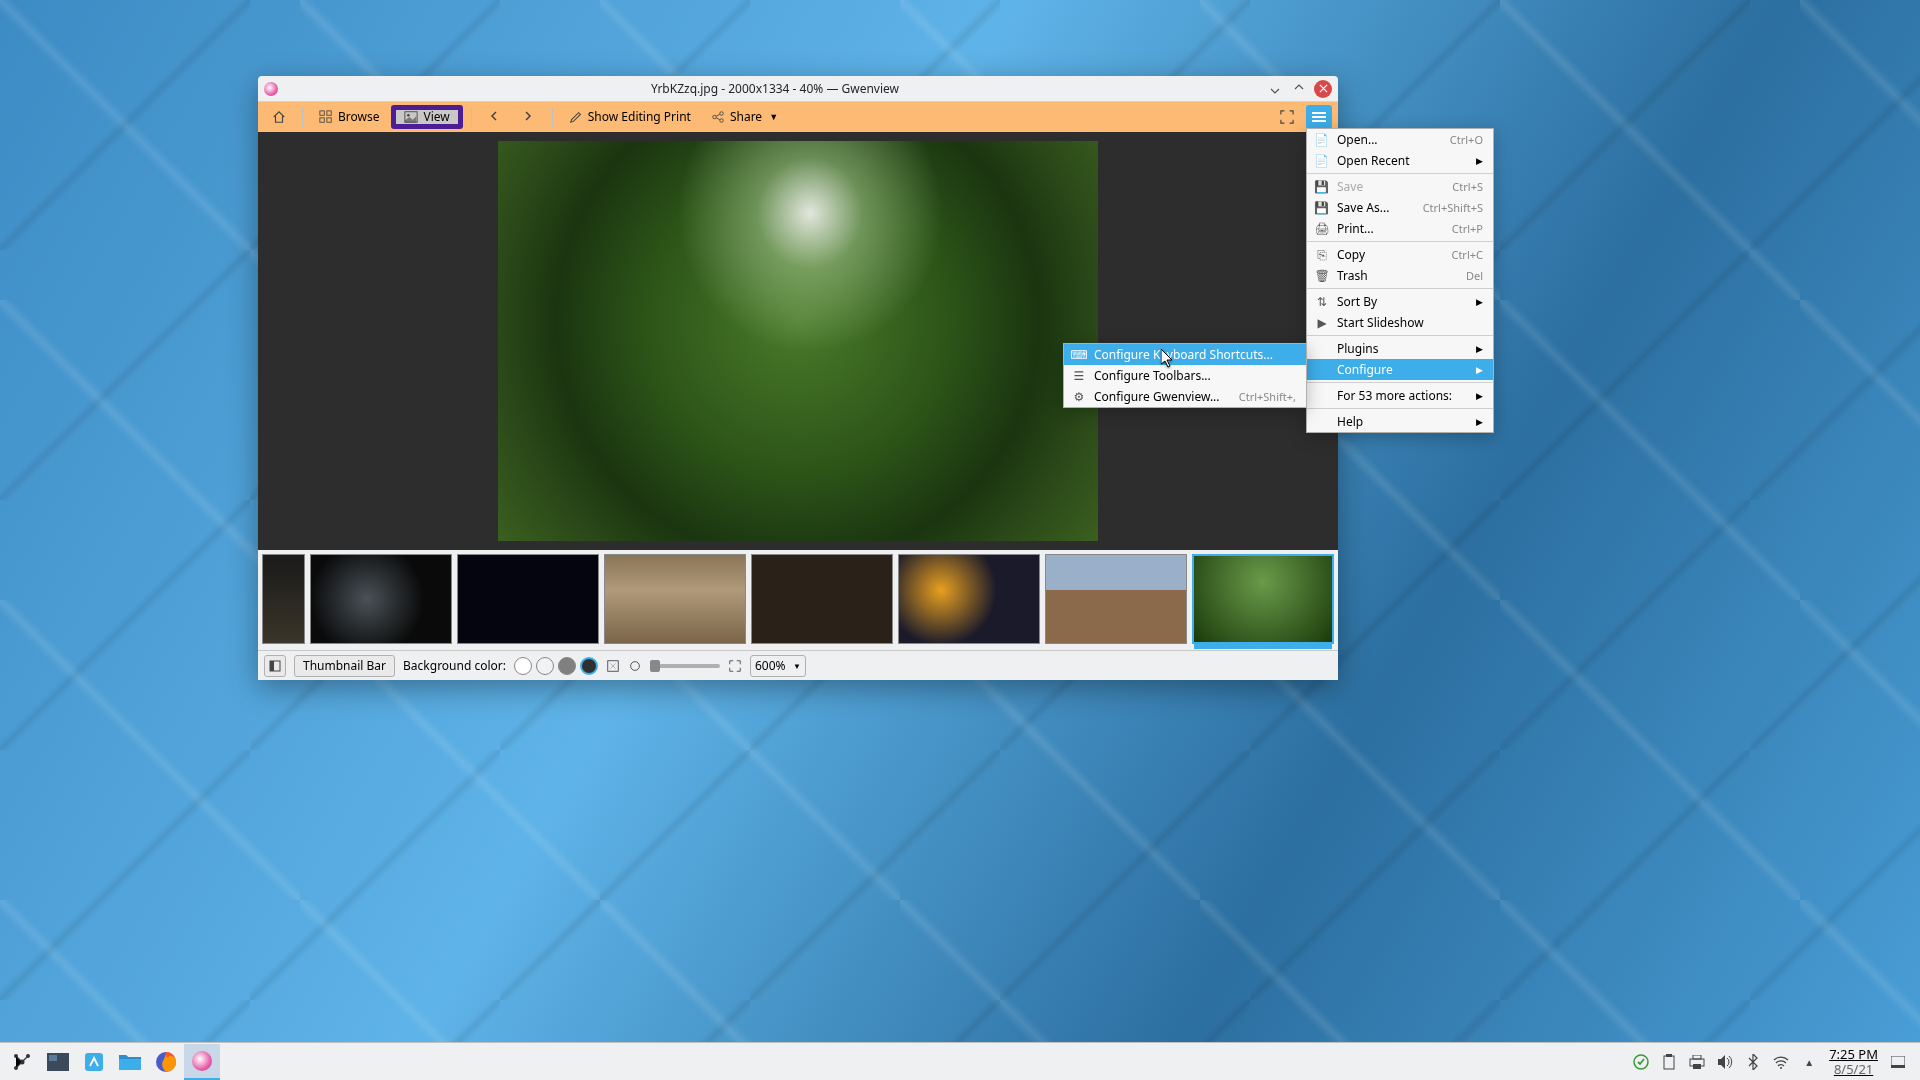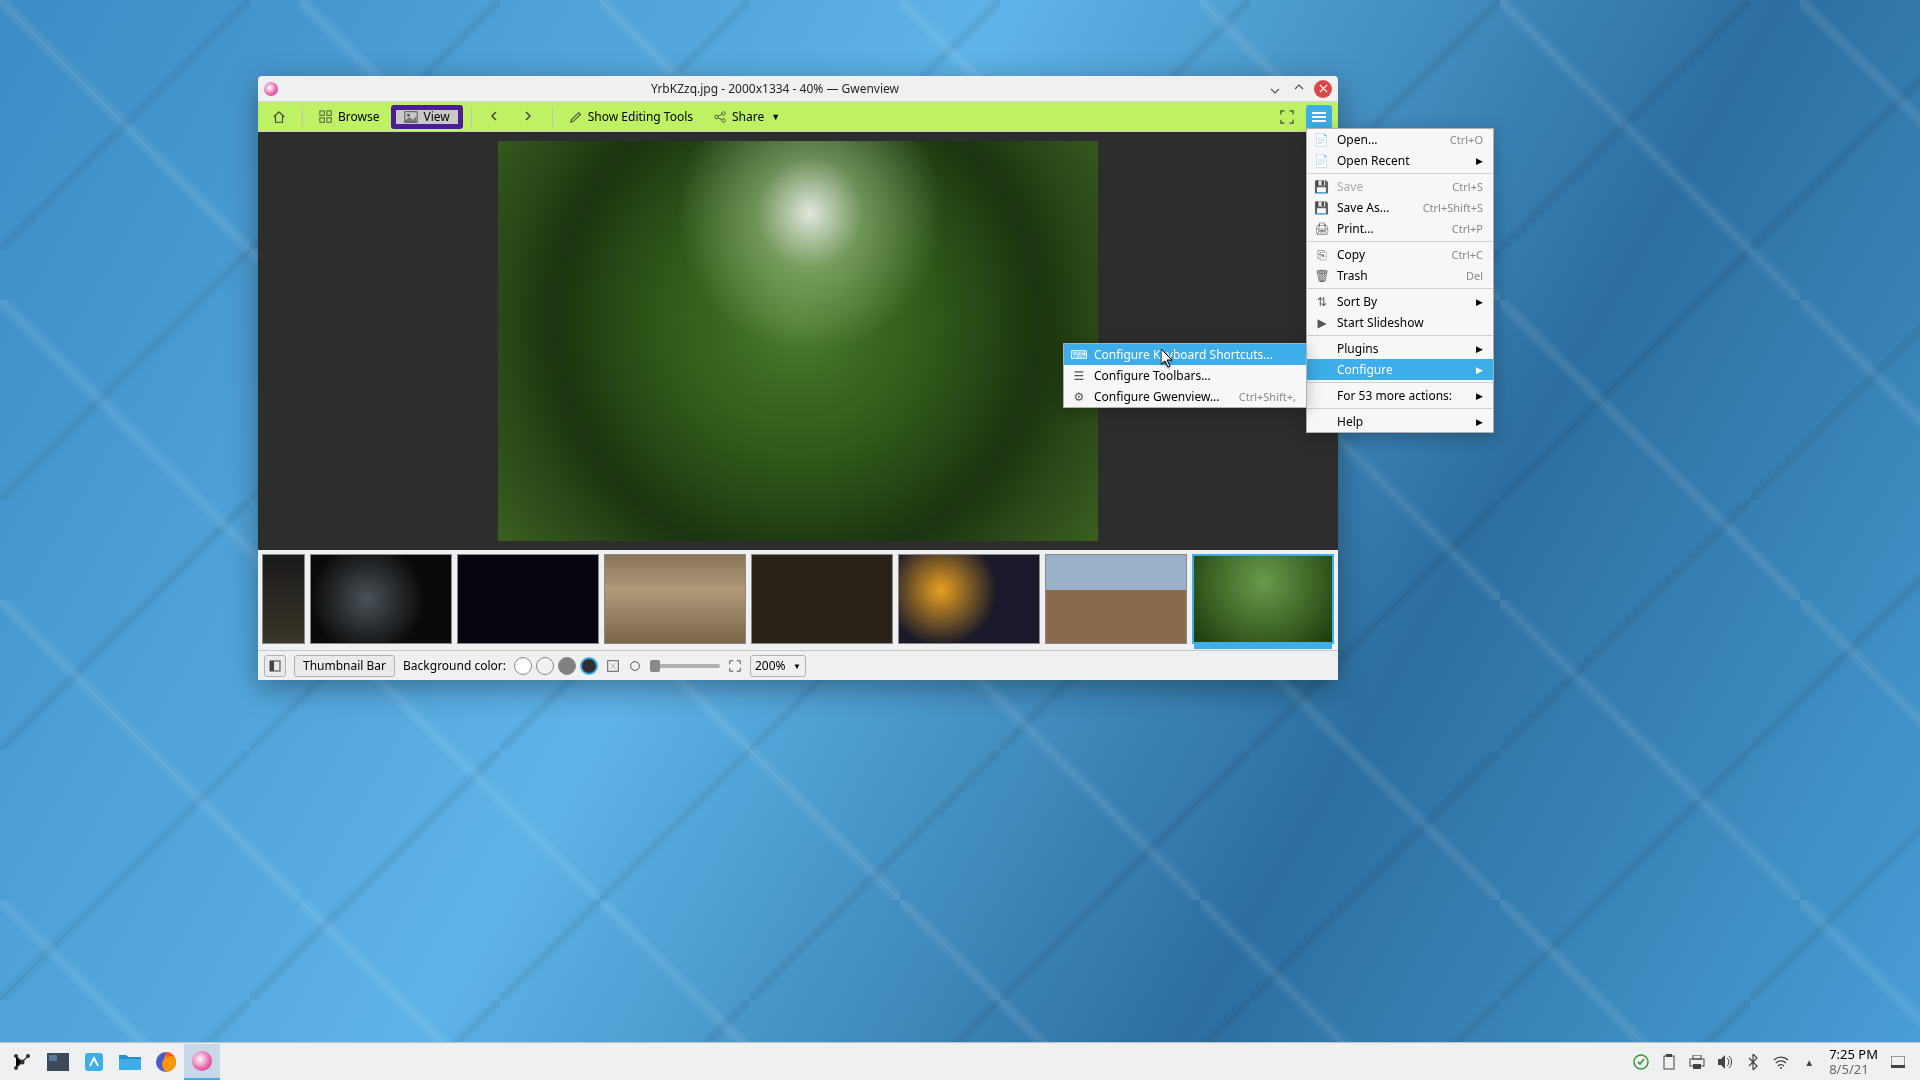--- a/index.html
+++ b/index.html
@@ -34,7 +34,7 @@
 .win-btn { width: 18px; height: 18px; display: flex; align-items: center; justify-content: center; font-size: 10px; cursor: pointer; }
 .win-close { width: 18px; height: 18px; border-radius: 50%; background: #d84848; color: #fff; display:flex;align-items:center;justify-content:center;font-size:11px;}
 
-.toolbar { height: 30px; display: flex; align-items: center; padding: 0 6px; gap: 4px; border-bottom: 1px solid #c8c8c8; background: #bef264; }
+.toolbar { height: 30px; display: flex; align-items: center; padding: 0 6px; gap: 4px; border-bottom: 1px solid #c8c8c8; background: #fdba74; }
 .tb-btn { height: 24px; padding: 0 8px; display: flex; align-items: center; gap: 5px; font-size: 12px; border-radius: 3px; cursor: pointer; }
 .tb-btn.active { background: #c8c8c8; border: 5px solid #4c1d95; }
 .tb-icon { width: 14px; height: 14px; display: inline-block; }

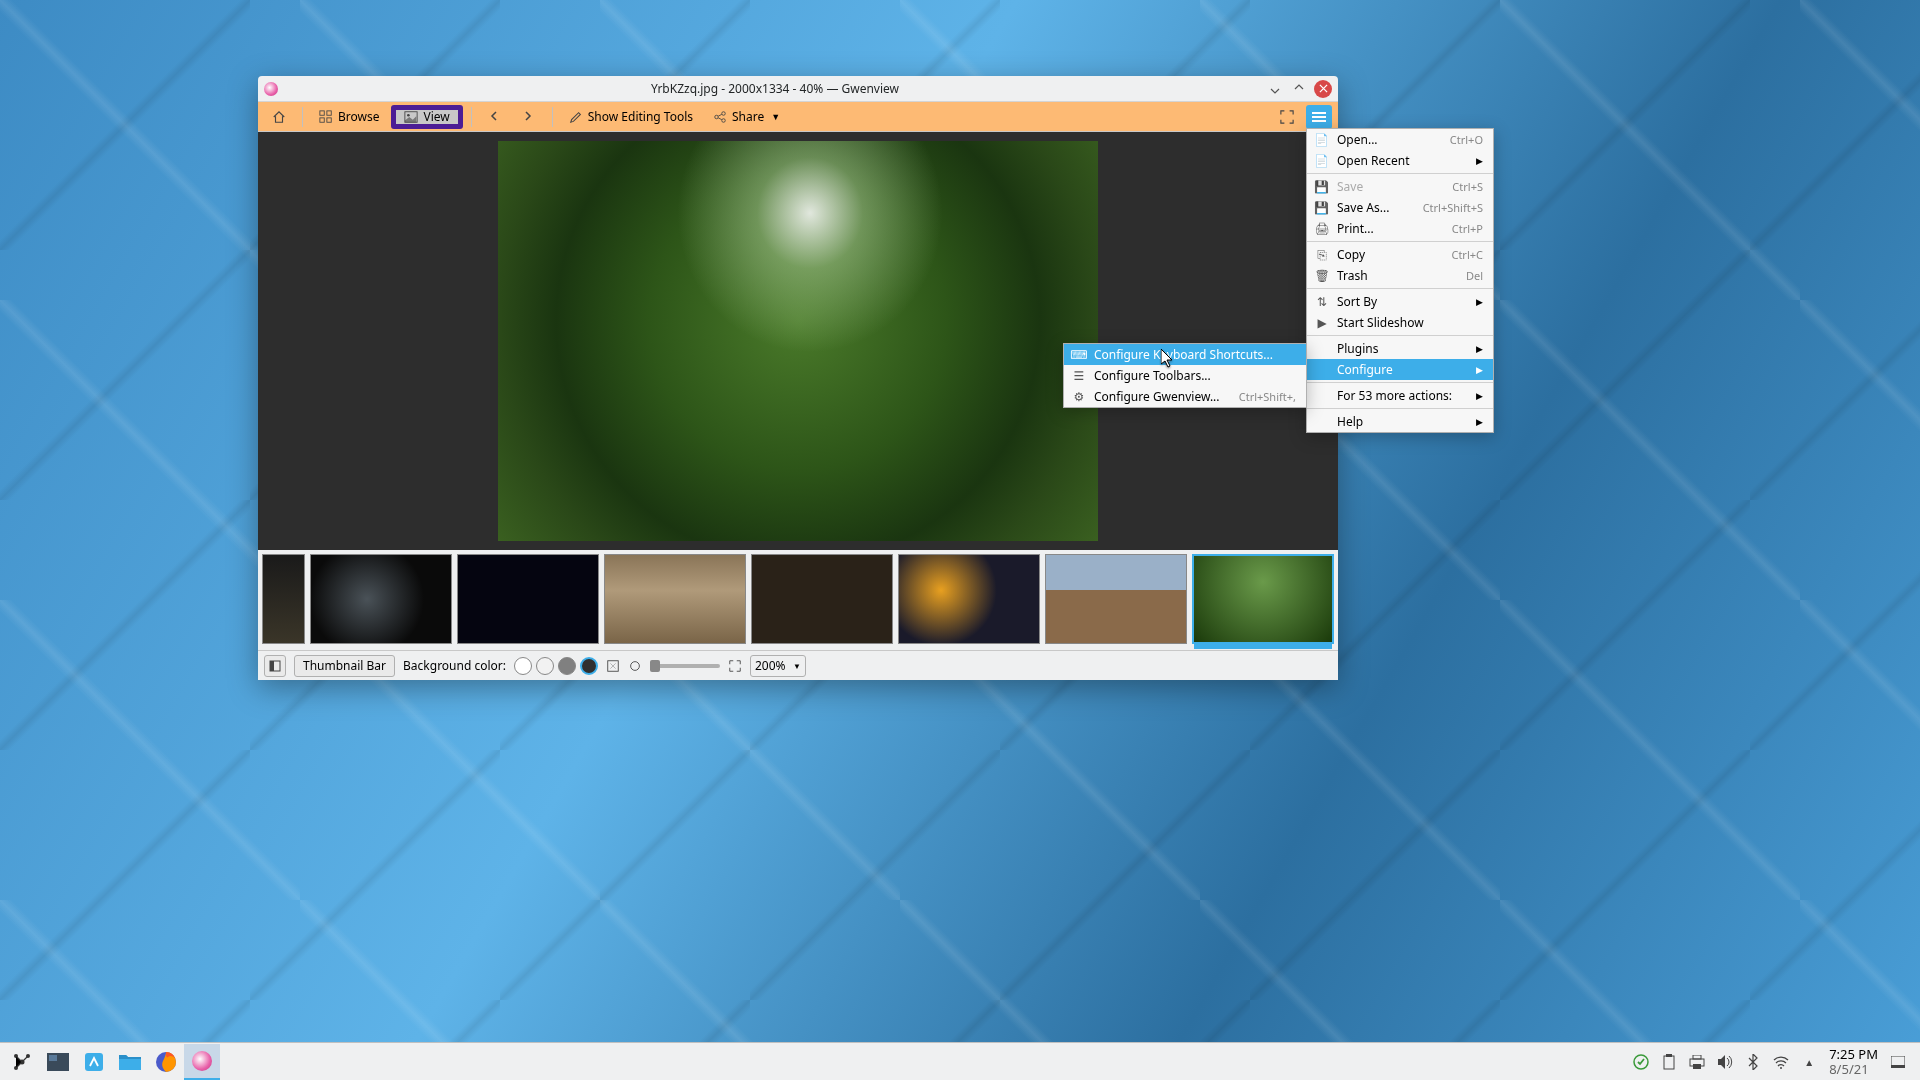--- a/index.html
+++ b/index.html
@@ -179,7 +179,7 @@
             <path d="M2 14 L3 11 L11 3 L13 5 L5 13 Z" fill="none" stroke="#444" stroke-width="1.2"></path>
           </svg>
         </span>
-      <span>Show Editing Tools</span>
+      <span>Show Editing Print</span>
     </div>
     <div class="tb-btn">
       <span class="tb-icon">

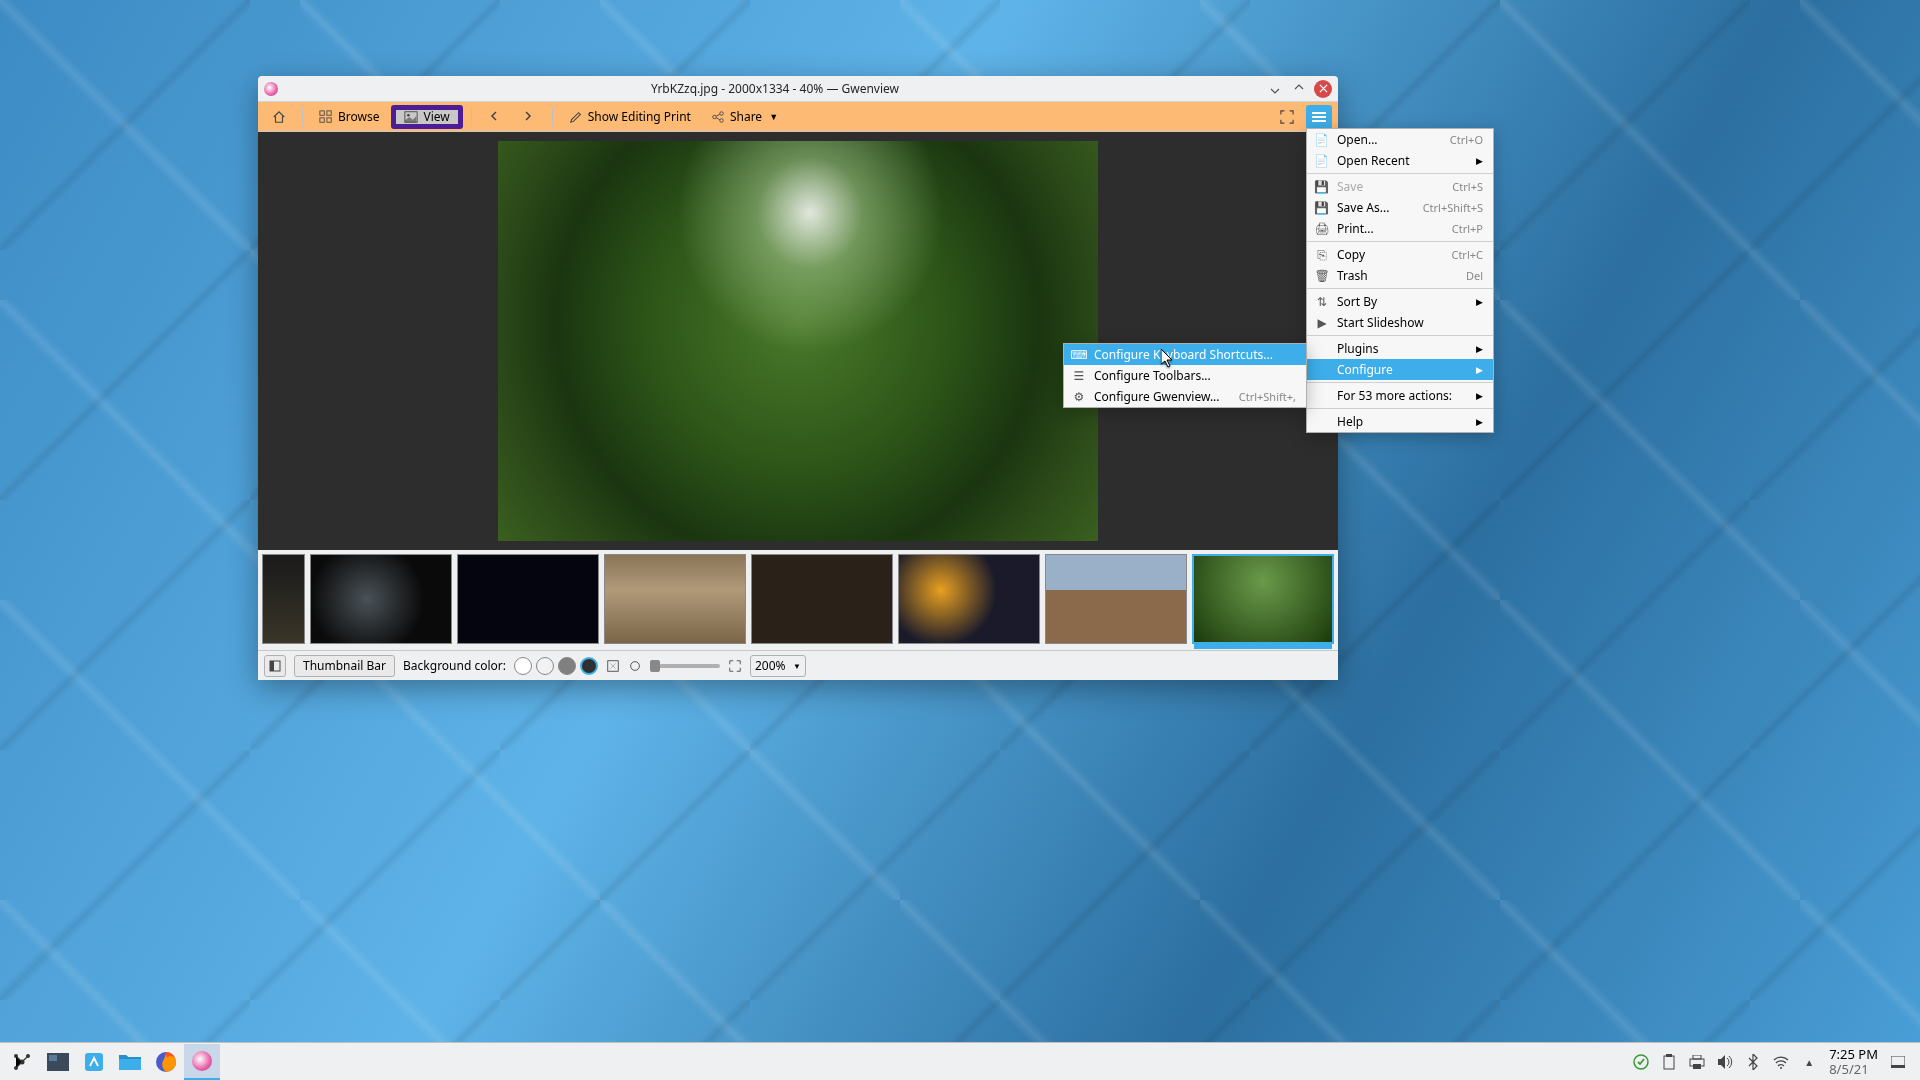--- a/index.html
+++ b/index.html
@@ -258,7 +258,7 @@
         </svg>
       </span>
     <div class="zoom-combo">
-      <span>200%</span>
+      <span>600%</span>
       <span style="font-size:8px;">▼</span>
     </div>
   </div>

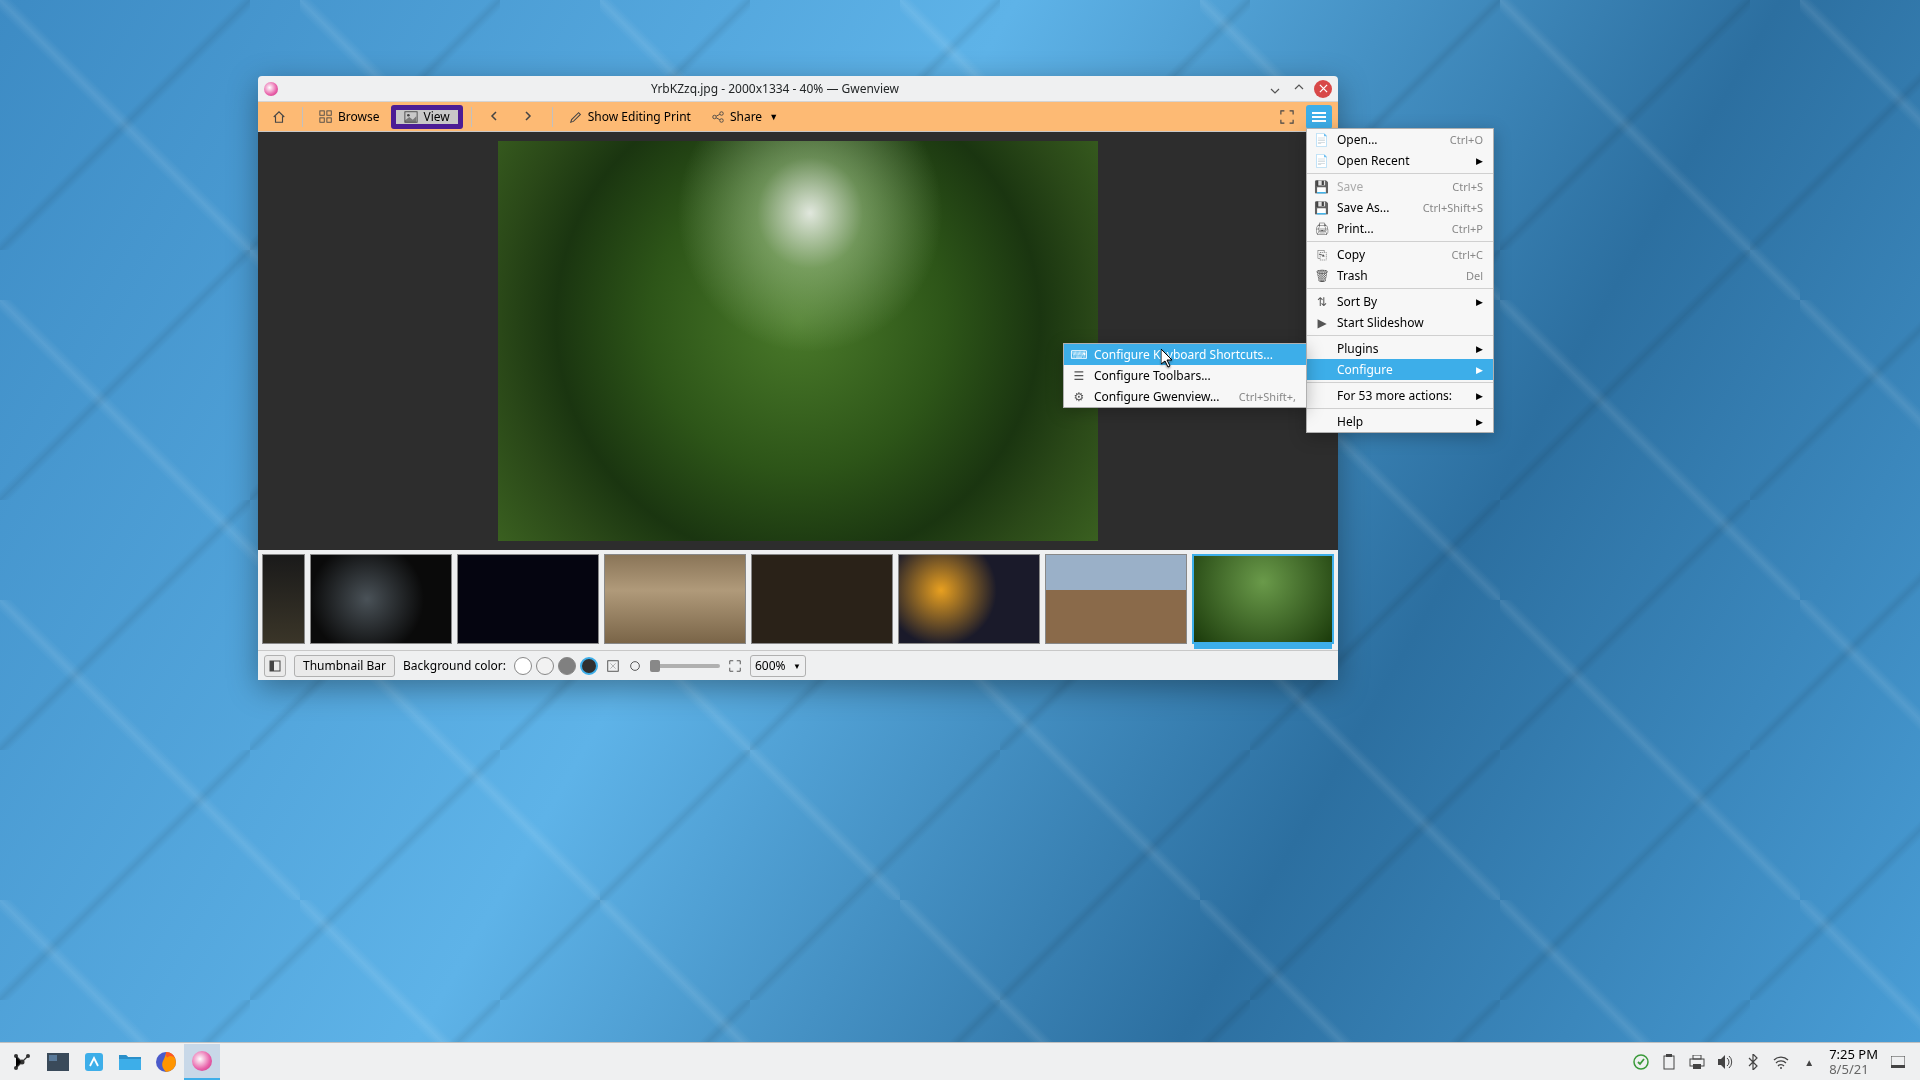--- a/index.html
+++ b/index.html
@@ -92,7 +92,7 @@
 .task-spacer { flex: 1; }
 .tray { display: flex; align-items: center; gap: 12px; padding: 0 10px; }
 .tray-icon { width: 16px; height: 16px; color: #444; cursor: pointer; display:flex;align-items:center;justify-content:center;}
-.clock { text-align: left; line-height: 1.1; }
+.clock { text-align: center; line-height: 1.1; text-decoration: underline; }
 .clock-time { font-size: 13px; }
 .clock-date { font-size: 13px; color: #666; }
 

